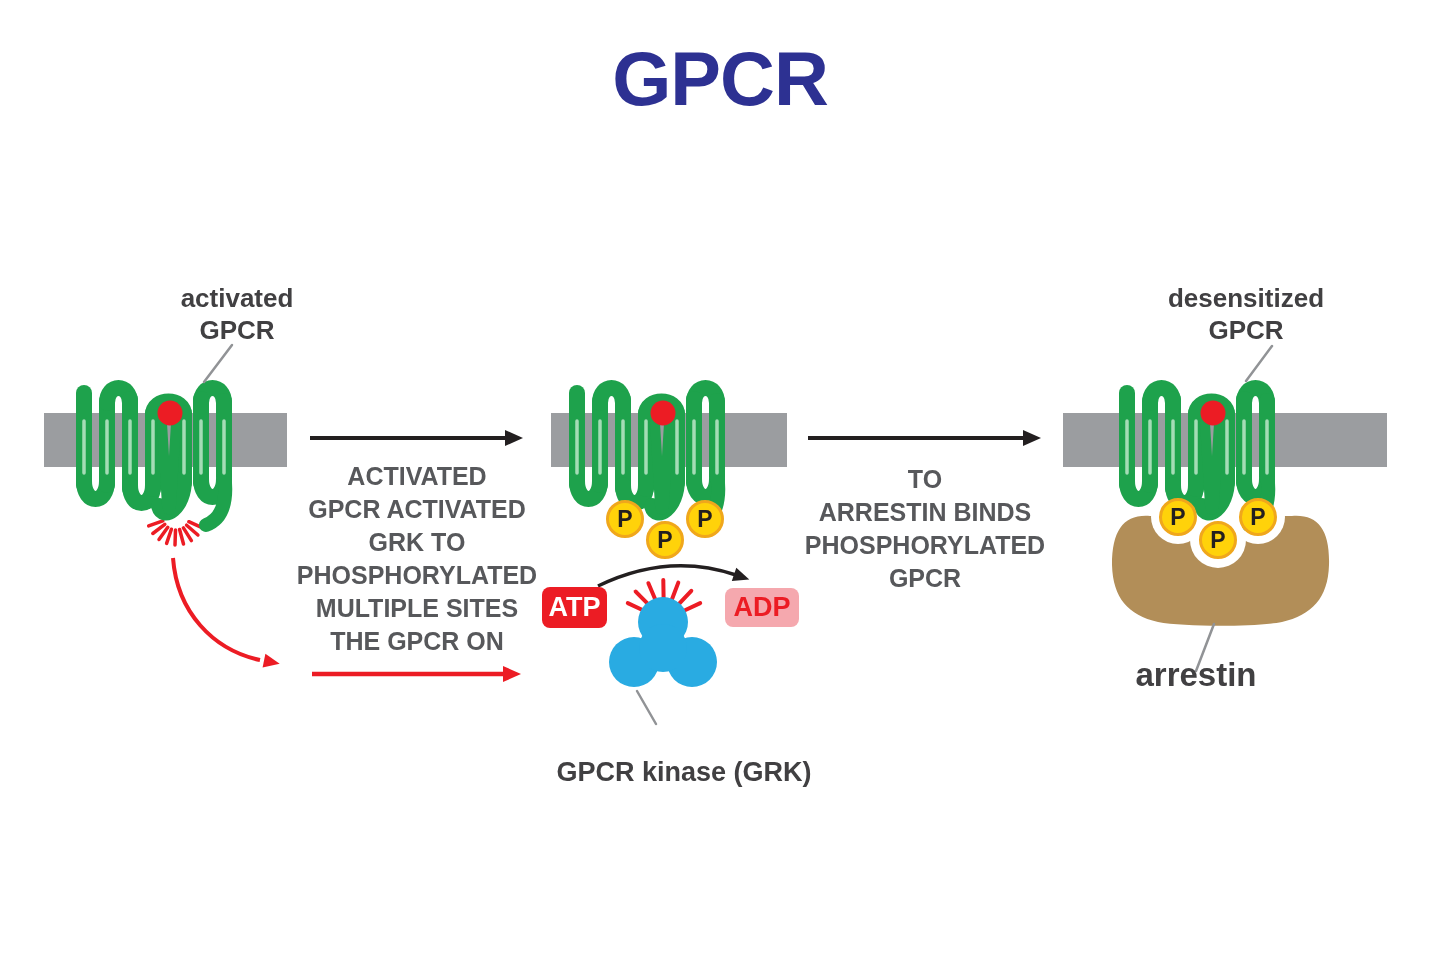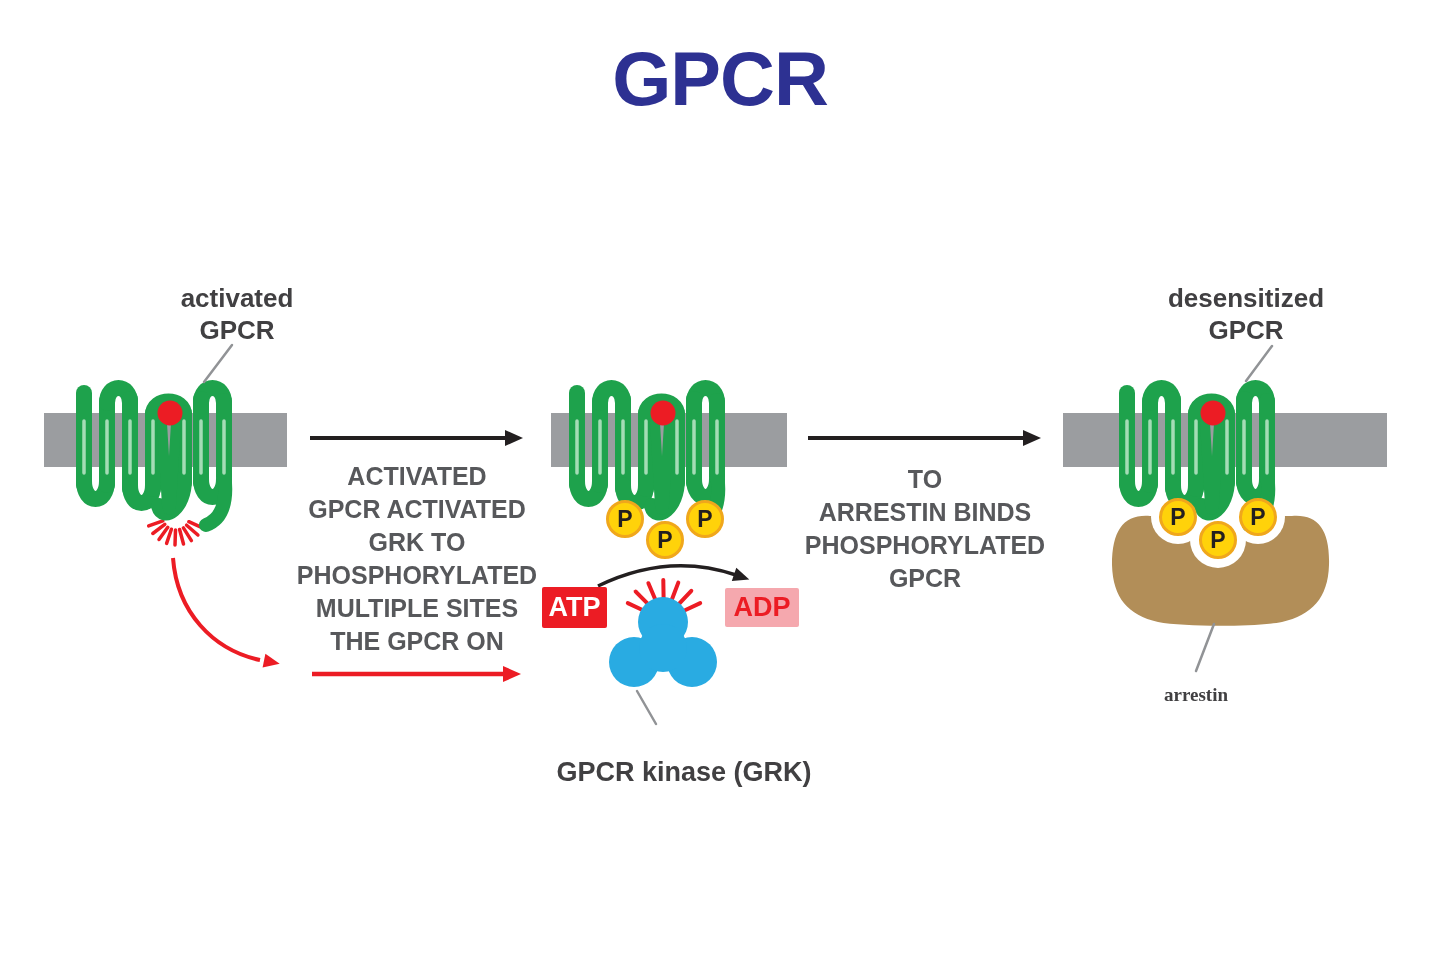--- a/index.html
+++ b/index.html
@@ -23,7 +23,7 @@
   .label.two-line{font-size:26px;line-height:32px;}
   .molbox{
     display:flex;align-items:center;justify-content:center;
-    font-weight:700;font-size:27px;border-radius:2px;
+    font-weight:700;font-size:27px;border-radius:8px;
   }
   .atp{background:var(--red,#EC1C24);color:#ffffff;}
   .adp{background:var(--pink,#F5A8AE);color:var(--red,#EC1C24);}

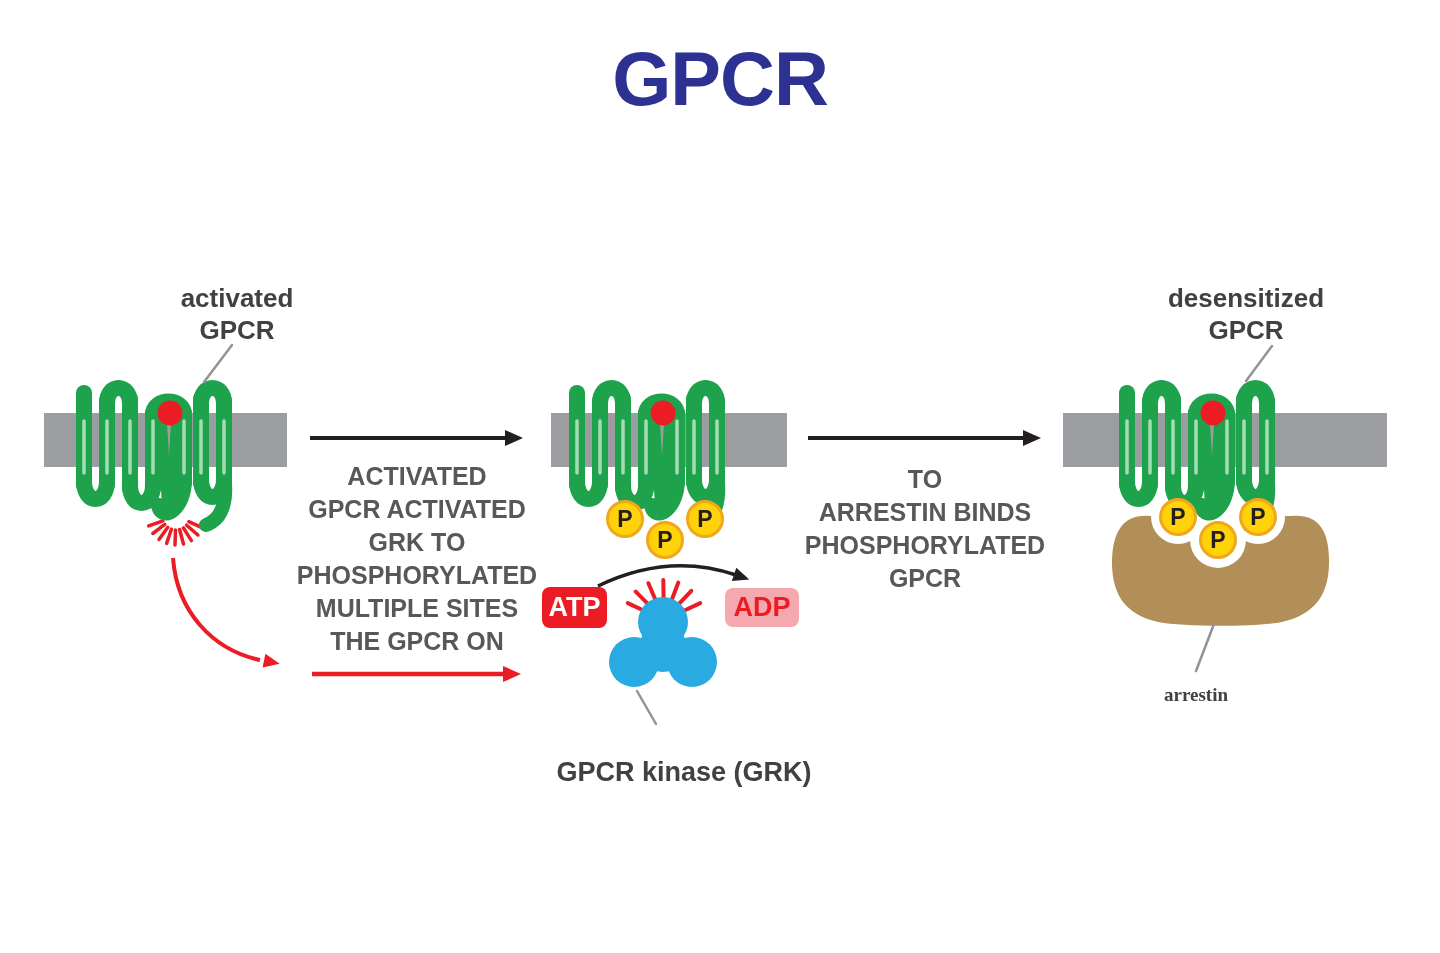--- a/index.html
+++ b/index.html
@@ -197,7 +197,7 @@
 
   <div class="abs label" style="left:534px;top:728px;width:300px;font-size:27px;margin-top:29px;">GPCR kinase (GRK)</div>
 
-  <div class="abs label" style="left:1096px;top:684px;width:200px;font-size:19px;font-family:Liberation Serif, serif;">arrestin</div>
+  <div class="abs label" style="left:1096px;top:656px;width:200px;font-size:33px;">arrestin</div>
 
 </div>
 

